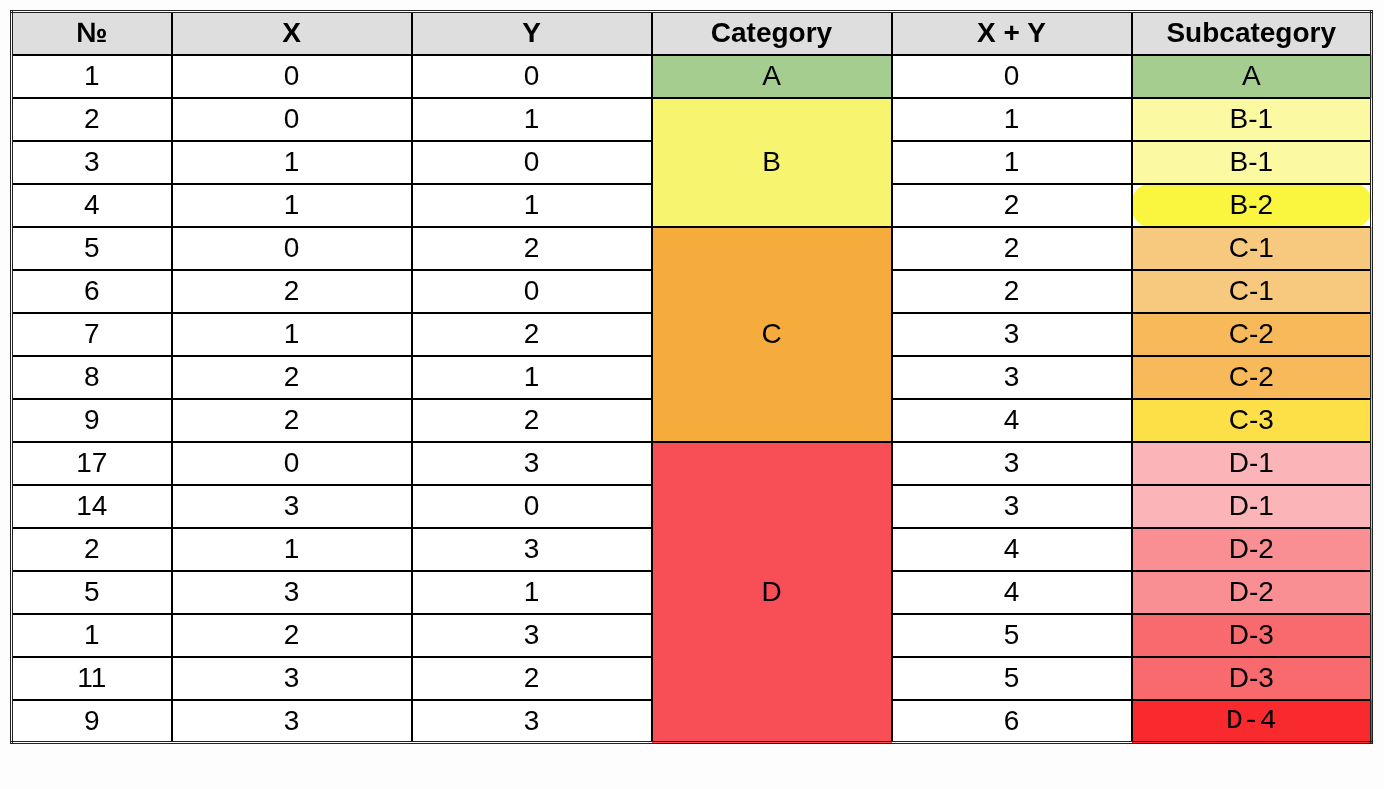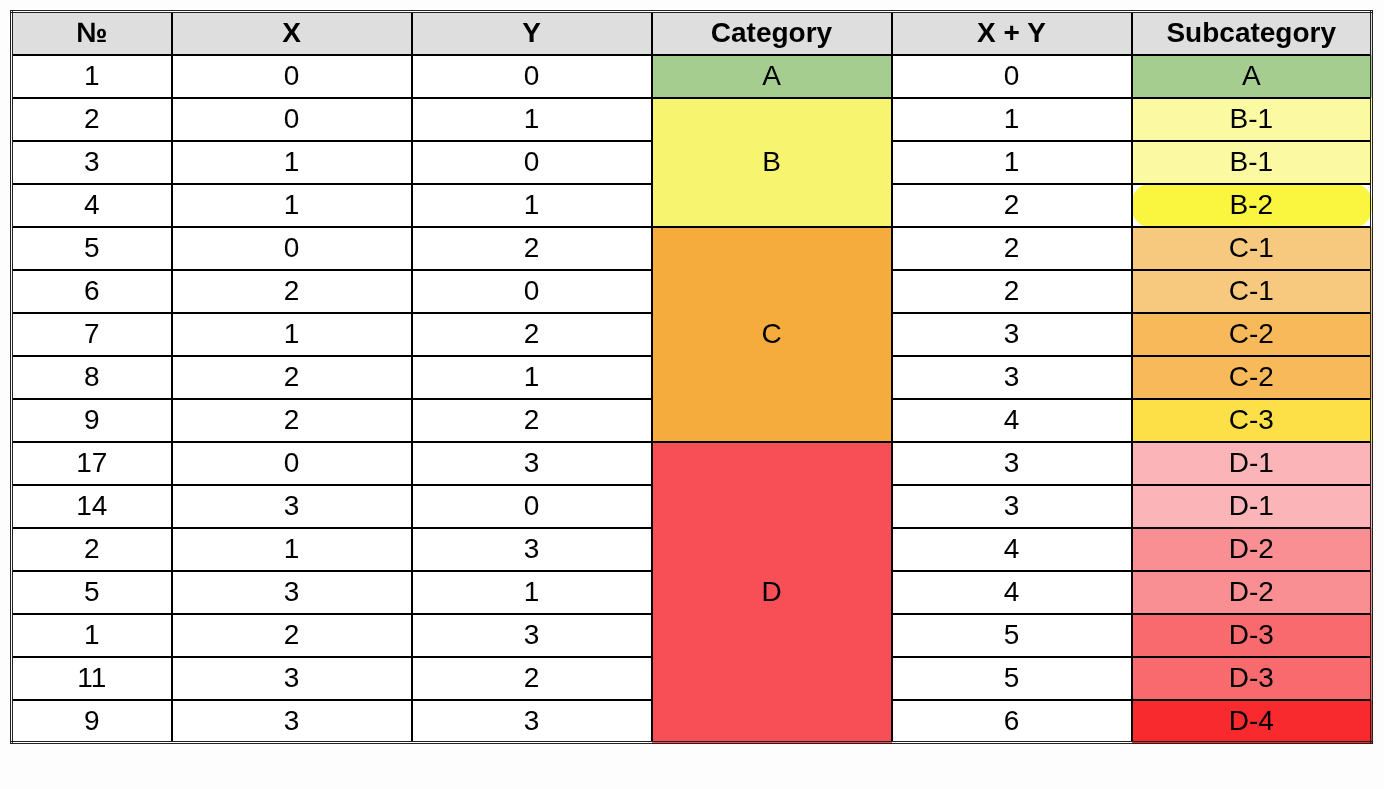--- a/index.html
+++ b/index.html
@@ -173,7 +173,7 @@
         <td>3</td>
         <td>3</td>
         <td>6</td>
-        <td style="background: rgb(248, 42, 46);">D-4</td>
+        <td style="background: rgb(248, 42, 46); font-family: Liberation Mono, monospace;">D-4</td>
       </tr>
     </tbody>
 </table>

